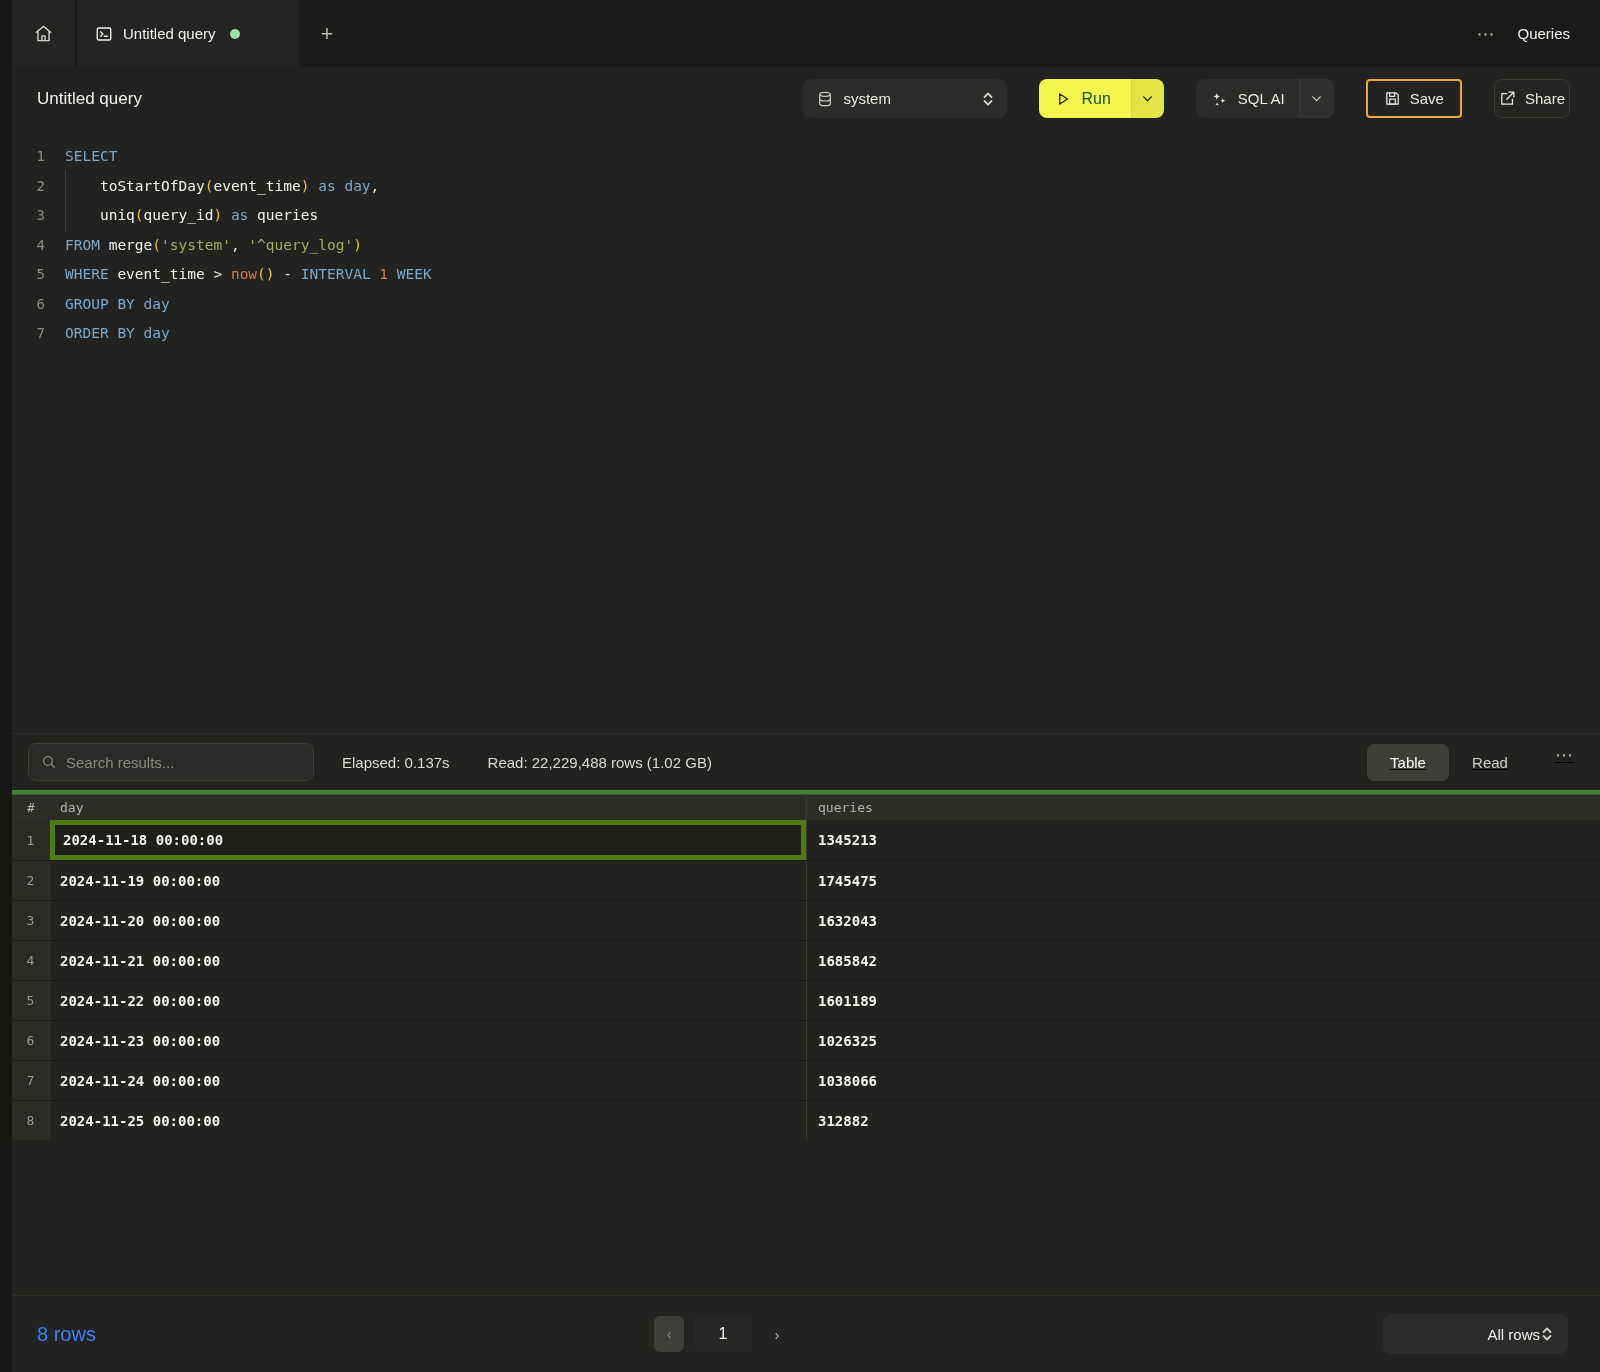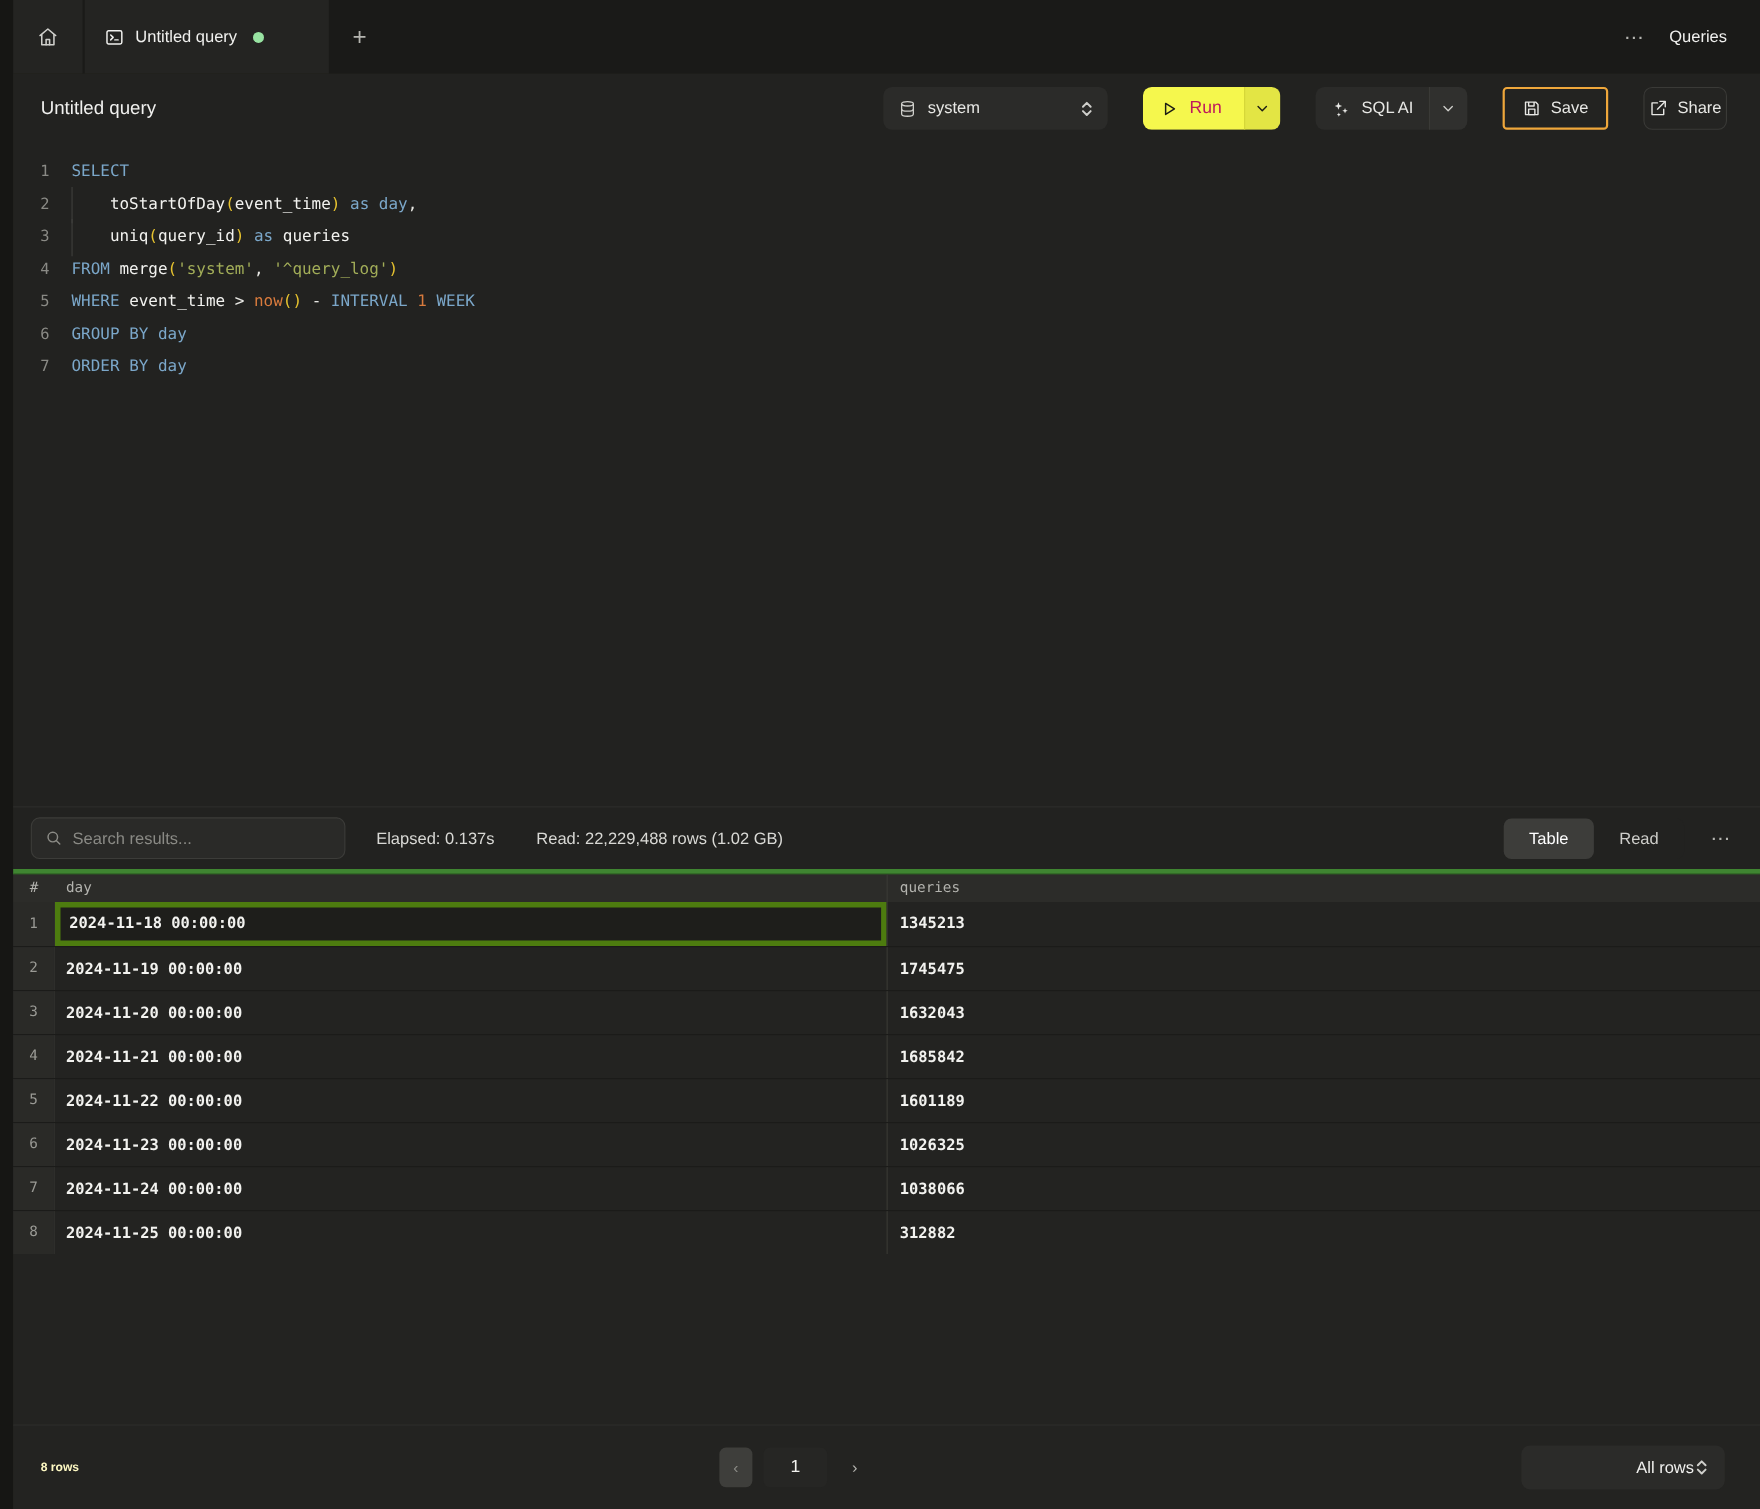--- a/index.html
+++ b/index.html
@@ -32,7 +32,7 @@
   .db-select { background:#2b2b29; width:204px; padding:0 12px 0 14px; gap:10px; }
   .db-select .lbl { flex:1; }
   .run-btn { border-radius:8px; overflow:hidden; }
-  .run-main { background:#f5f74d; color:#be185d; height:39px; display:flex; align-items:center;
+  .run-main { background:#f5f74d; color:#14532d; height:39px; display:flex; align-items:center;
               gap:10px; padding:0 20px 0 16px; font-weight:500; font-size:16px; }
   .run-caret { background:#e3e544; color:#1d1d14; height:39px; width:33px;
                display:flex; align-items:center; justify-content:center; border-left:1px solid #d6d838; }

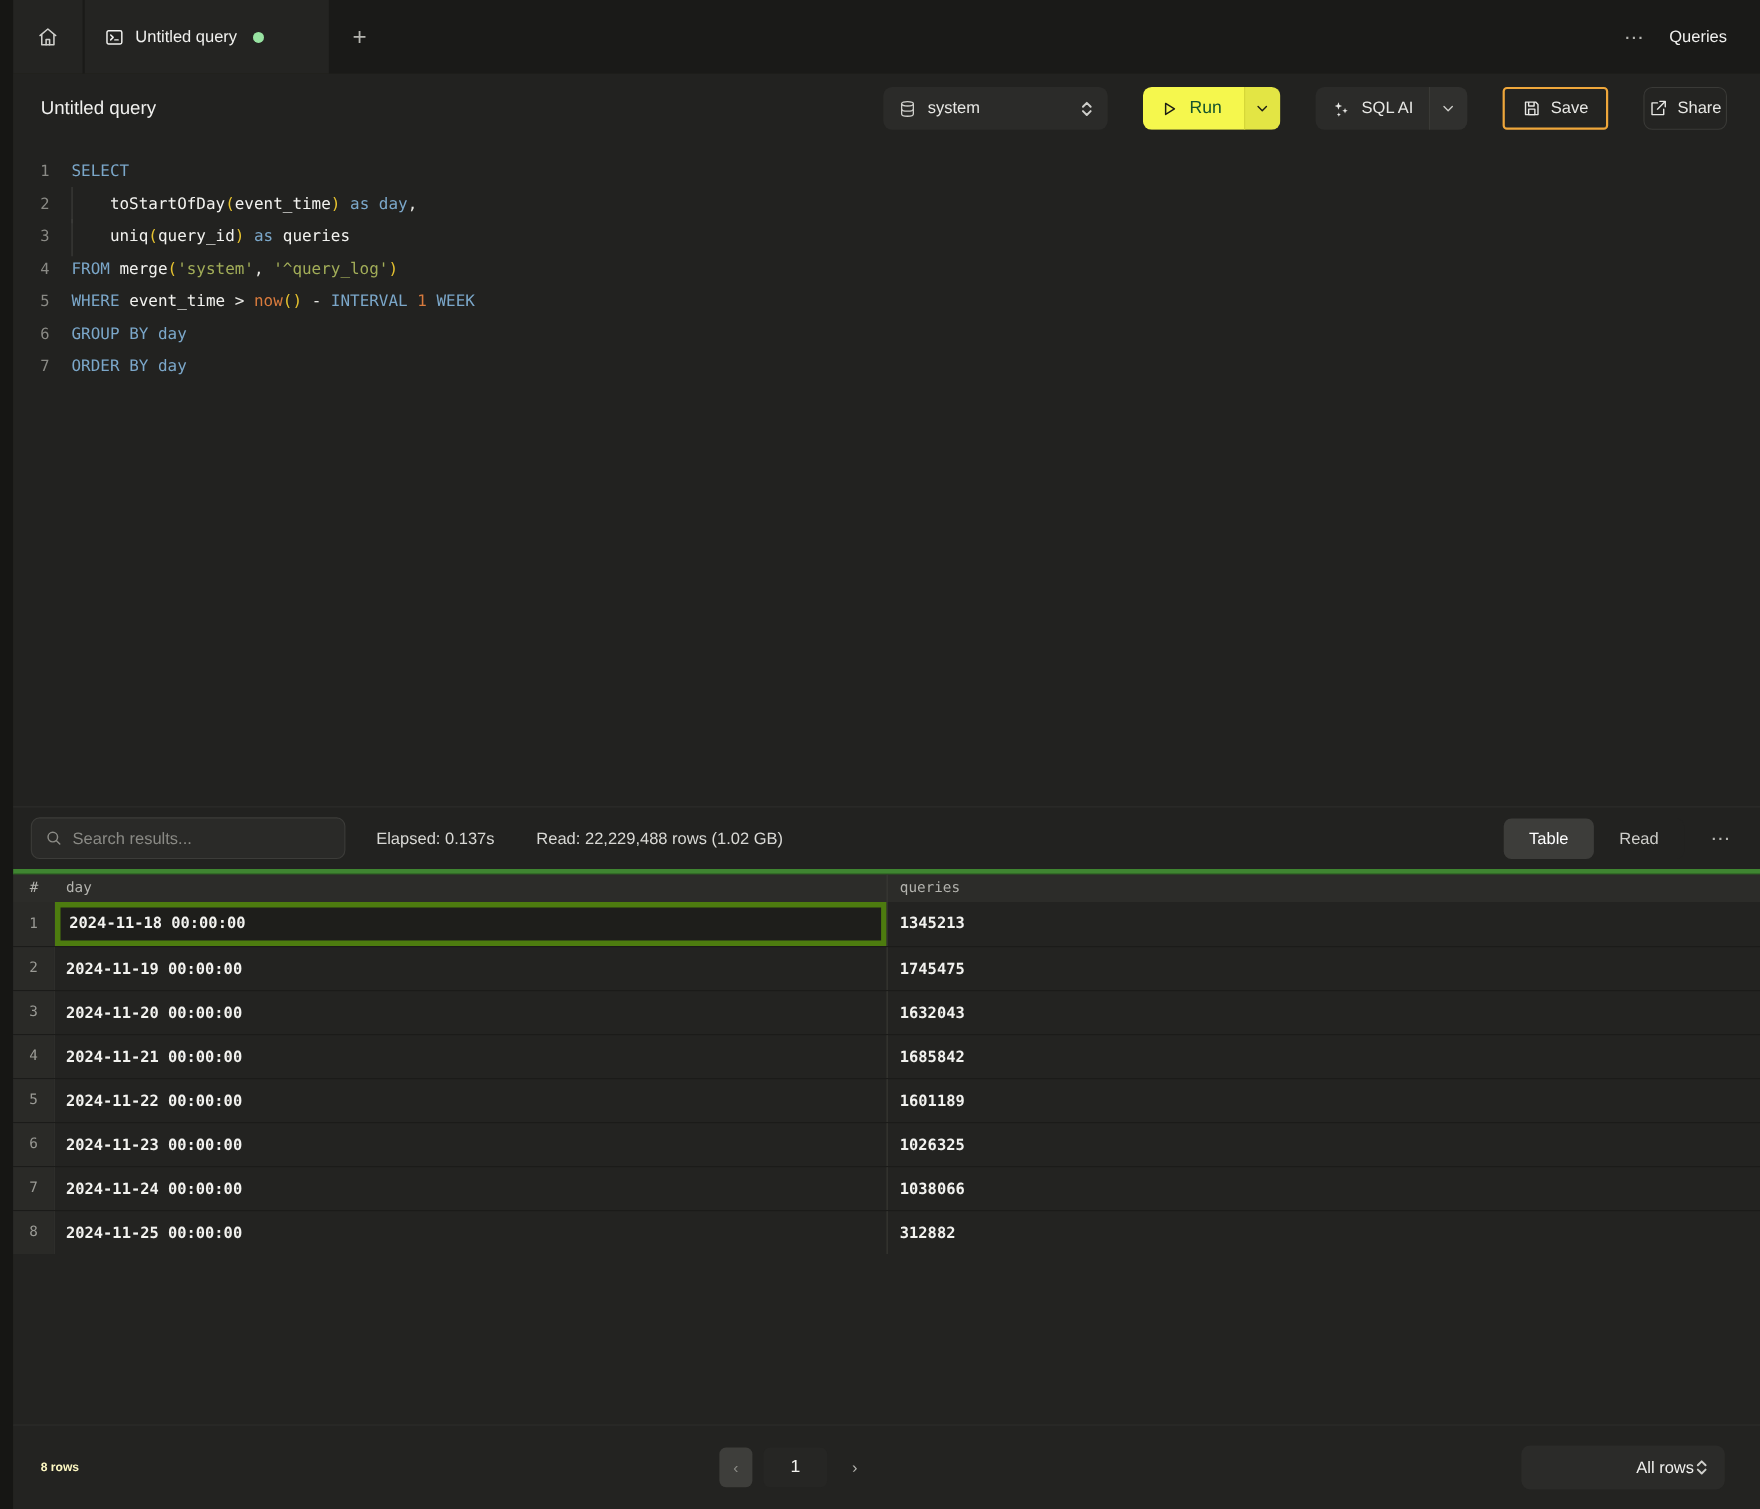--- a/index.html
+++ b/index.html
@@ -68,7 +68,7 @@
   .search-box input::placeholder { color:#8a8a85; }
   .stat { color:#d9d9d5; font-size:15px; }
   .stat + .stat { margin-left:10px; }
-  .toolbar-right { margin-left:auto; display:flex; align-items:center; gap:24px; }
+  .toolbar-right { margin-left:auto; display:flex; align-items:flex-start; gap:24px;text-decoration:underline; }
   .segmented { display:flex; background:#222220; border-radius:7px; }
   .seg { width:82px; height:37px; display:flex; align-items:center; justify-content:center;
          font-size:15px; color:#cfcfcb; cursor:pointer; border-radius:7px; }

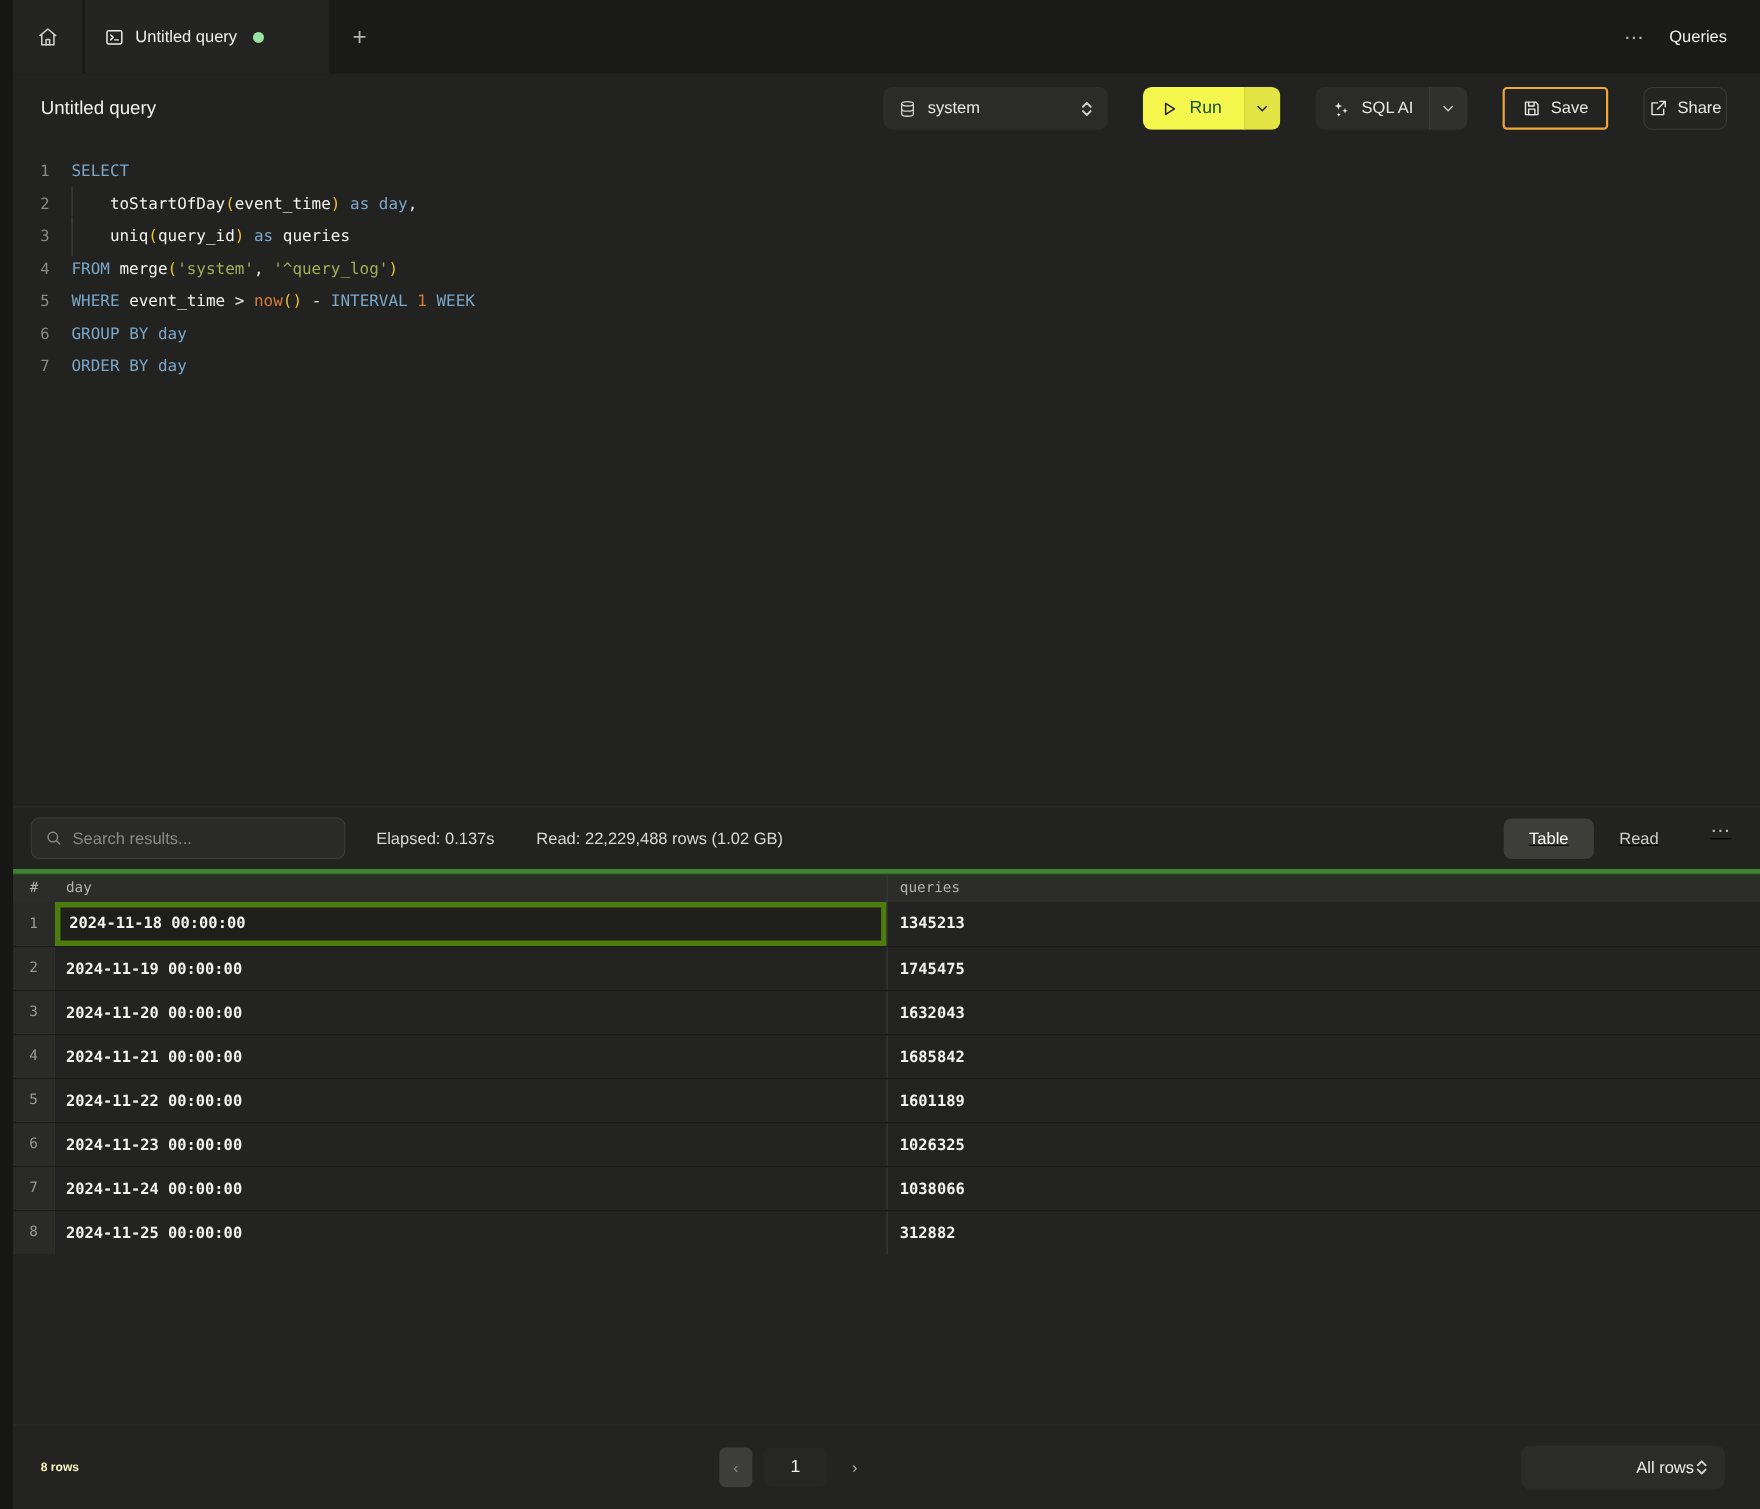--- a/index.html
+++ b/index.html
@@ -97,7 +97,7 @@
   
   .bottombar { height:77px; flex:0 0 77px; border-top:1px solid #2e2e2b; background:#232321;
                display:flex; align-items:center; padding:0 32px 0 25px; position:relative; }
-  .rows-count { color:#fef9c3; font-size:11px;font-weight:bold; }
+  .rows-count { color:#3b82f6; font-size:20px; }
   .pagination { position:absolute; left:642px; display:flex; align-items:center; gap:10px; }
   .pg-btn { width:30px; height:36px; border-radius:6px; background:#3e3e3b; color:#8a8a85;
             display:flex; align-items:center; justify-content:center; font-size:14px; cursor:pointer; }

